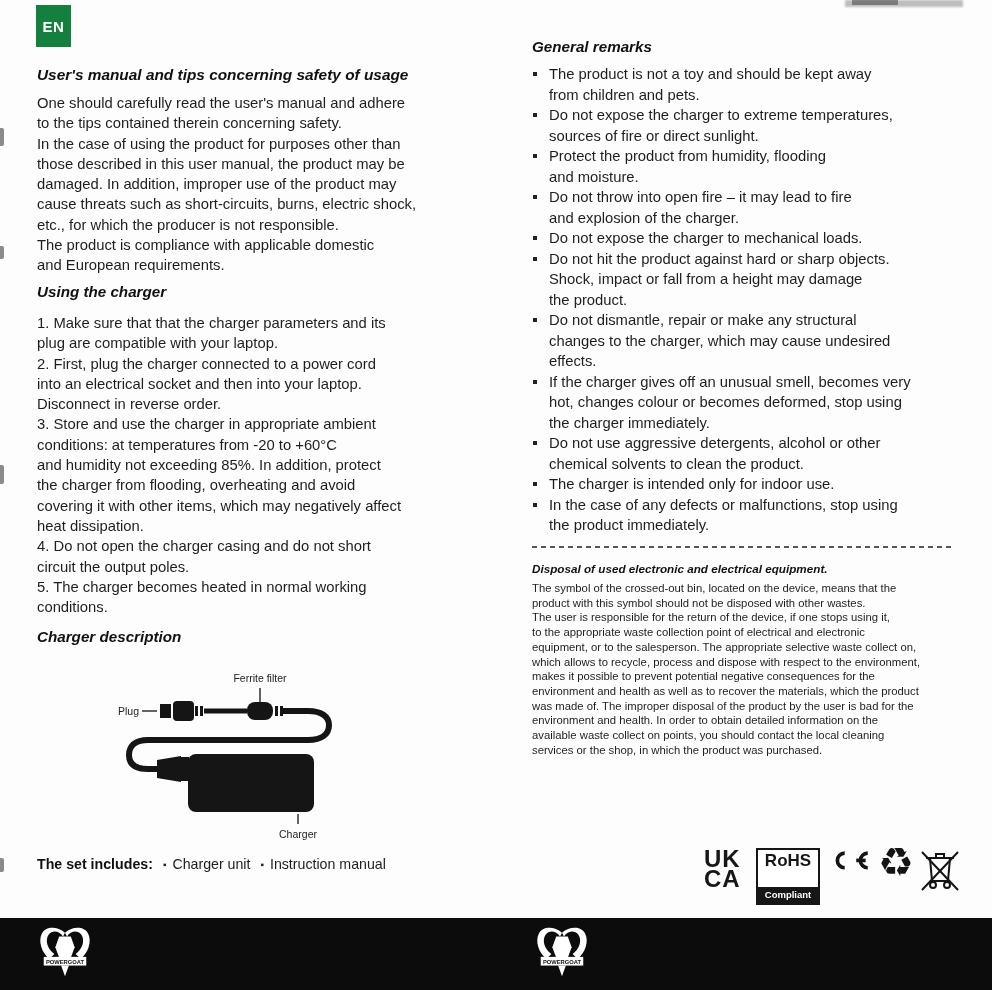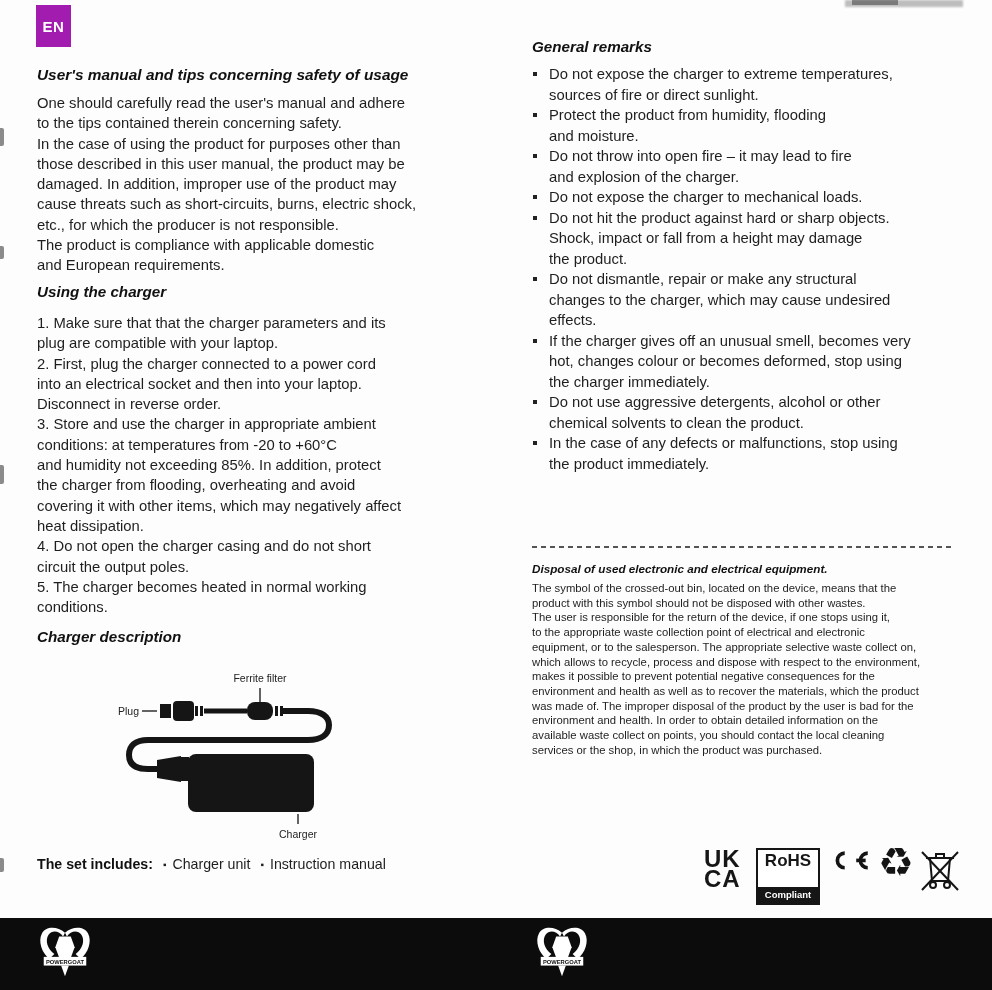--- a/index.html
+++ b/index.html
@@ -12,7 +12,7 @@
   .abs{position:absolute;}
   
   .en-badge{
-    left:36px;top:5px;width:35px;height:42px;background:#a21caf;color:#fff;
+    left:36px;top:5px;width:35px;height:42px;background:#15803d;color:#fff;
     display:flex;align-items:center;justify-content:center;
     font-weight:bold;font-size:15px;letter-spacing:.5px;
   }

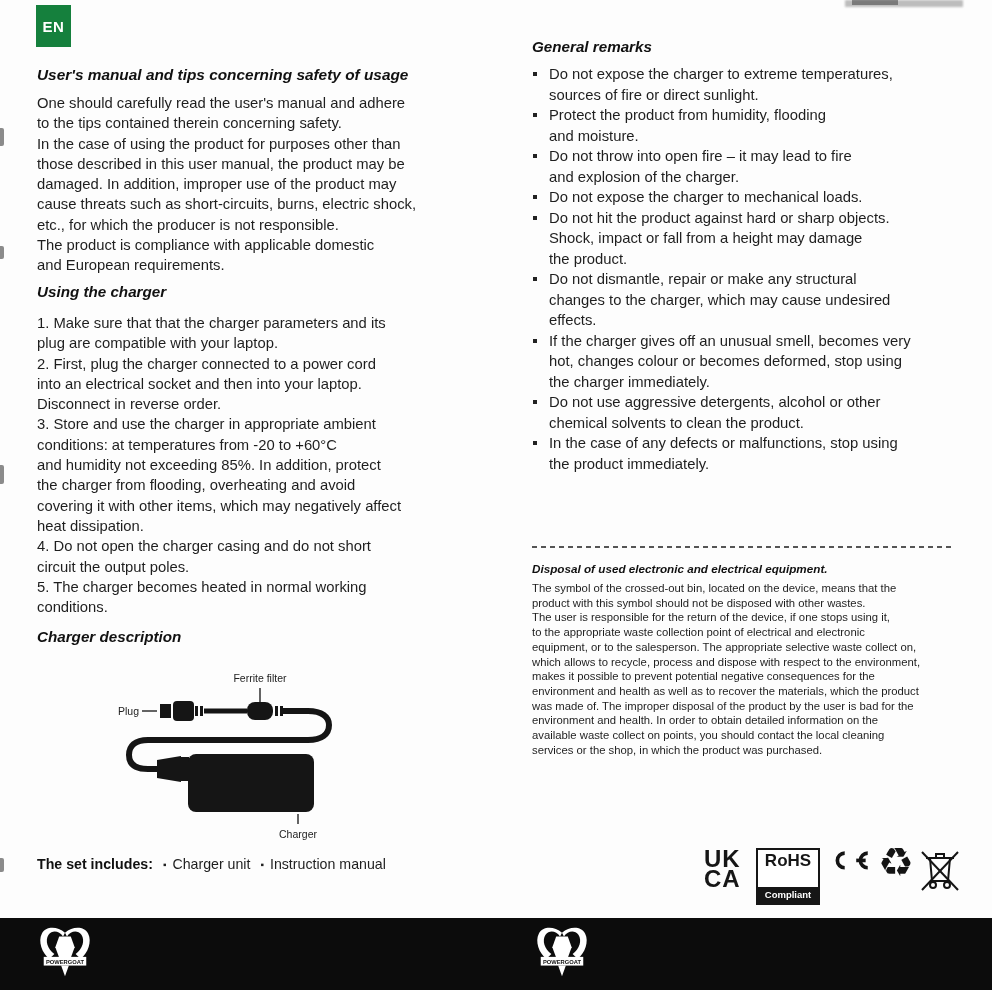--- a/index.html
+++ b/index.html
@@ -116,6 +116,7 @@
 <h2 class="abs h2 h-remarks">General remarks</h2>
 
 <div class="abs bullets">
+    <div class="bullet-item"><span class="bullet-marker"></span><span class="bullet-text">The product is not a toy and should be kept away<br>from children and pets.</span></div>
     <div class="bullet-item"><span class="bullet-marker"></span><span class="bullet-text">Do not expose the charger to extreme temperatures,<br>sources of fire or direct sunlight.</span></div>
     <div class="bullet-item"><span class="bullet-marker"></span><span class="bullet-text">Protect the product from humidity, flooding<br>and moisture.</span></div>
     <div class="bullet-item"><span class="bullet-marker"></span><span class="bullet-text">Do not throw into open fire – it may lead to fire<br>and explosion of the charger.</span></div>

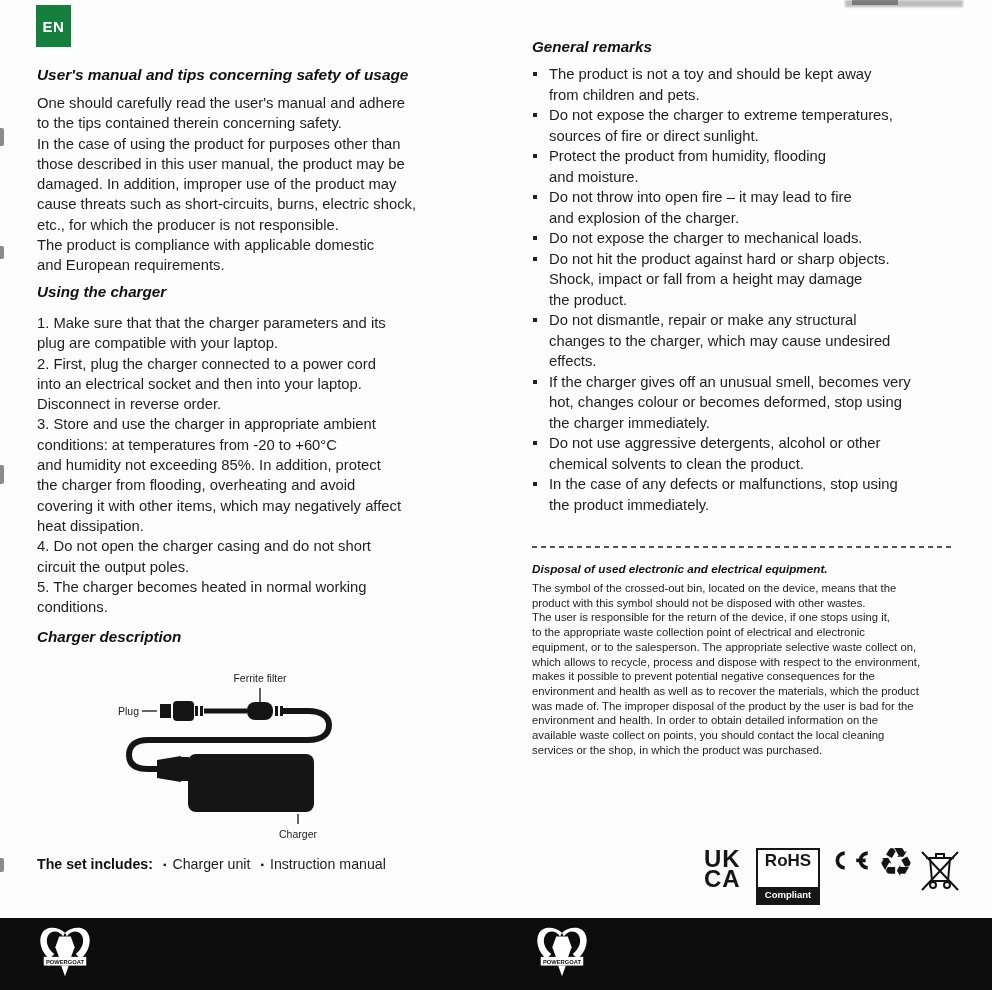--- a/index.html
+++ b/index.html
@@ -125,6 +125,7 @@
     <div class="bullet-item"><span class="bullet-marker"></span><span class="bullet-text">Do not dismantle, repair or make any structural<br>changes to the charger, which may cause undesired<br>effects.</span></div>
     <div class="bullet-item"><span class="bullet-marker"></span><span class="bullet-text">If the charger gives off an unusual smell, becomes very<br>hot, changes colour or becomes deformed, stop using<br>the charger immediately.</span></div>
     <div class="bullet-item"><span class="bullet-marker"></span><span class="bullet-text">Do not use aggressive detergents, alcohol or other<br>chemical solvents to clean the product.</span></div>
+    <div class="bullet-item"><span class="bullet-marker"></span><span class="bullet-text">The charger is intended only for indoor use.</span></div>
     <div class="bullet-item"><span class="bullet-marker"></span><span class="bullet-text">In the case of any defects or malfunctions, stop using<br>the product immediately.</span></div>
   </div>
 

